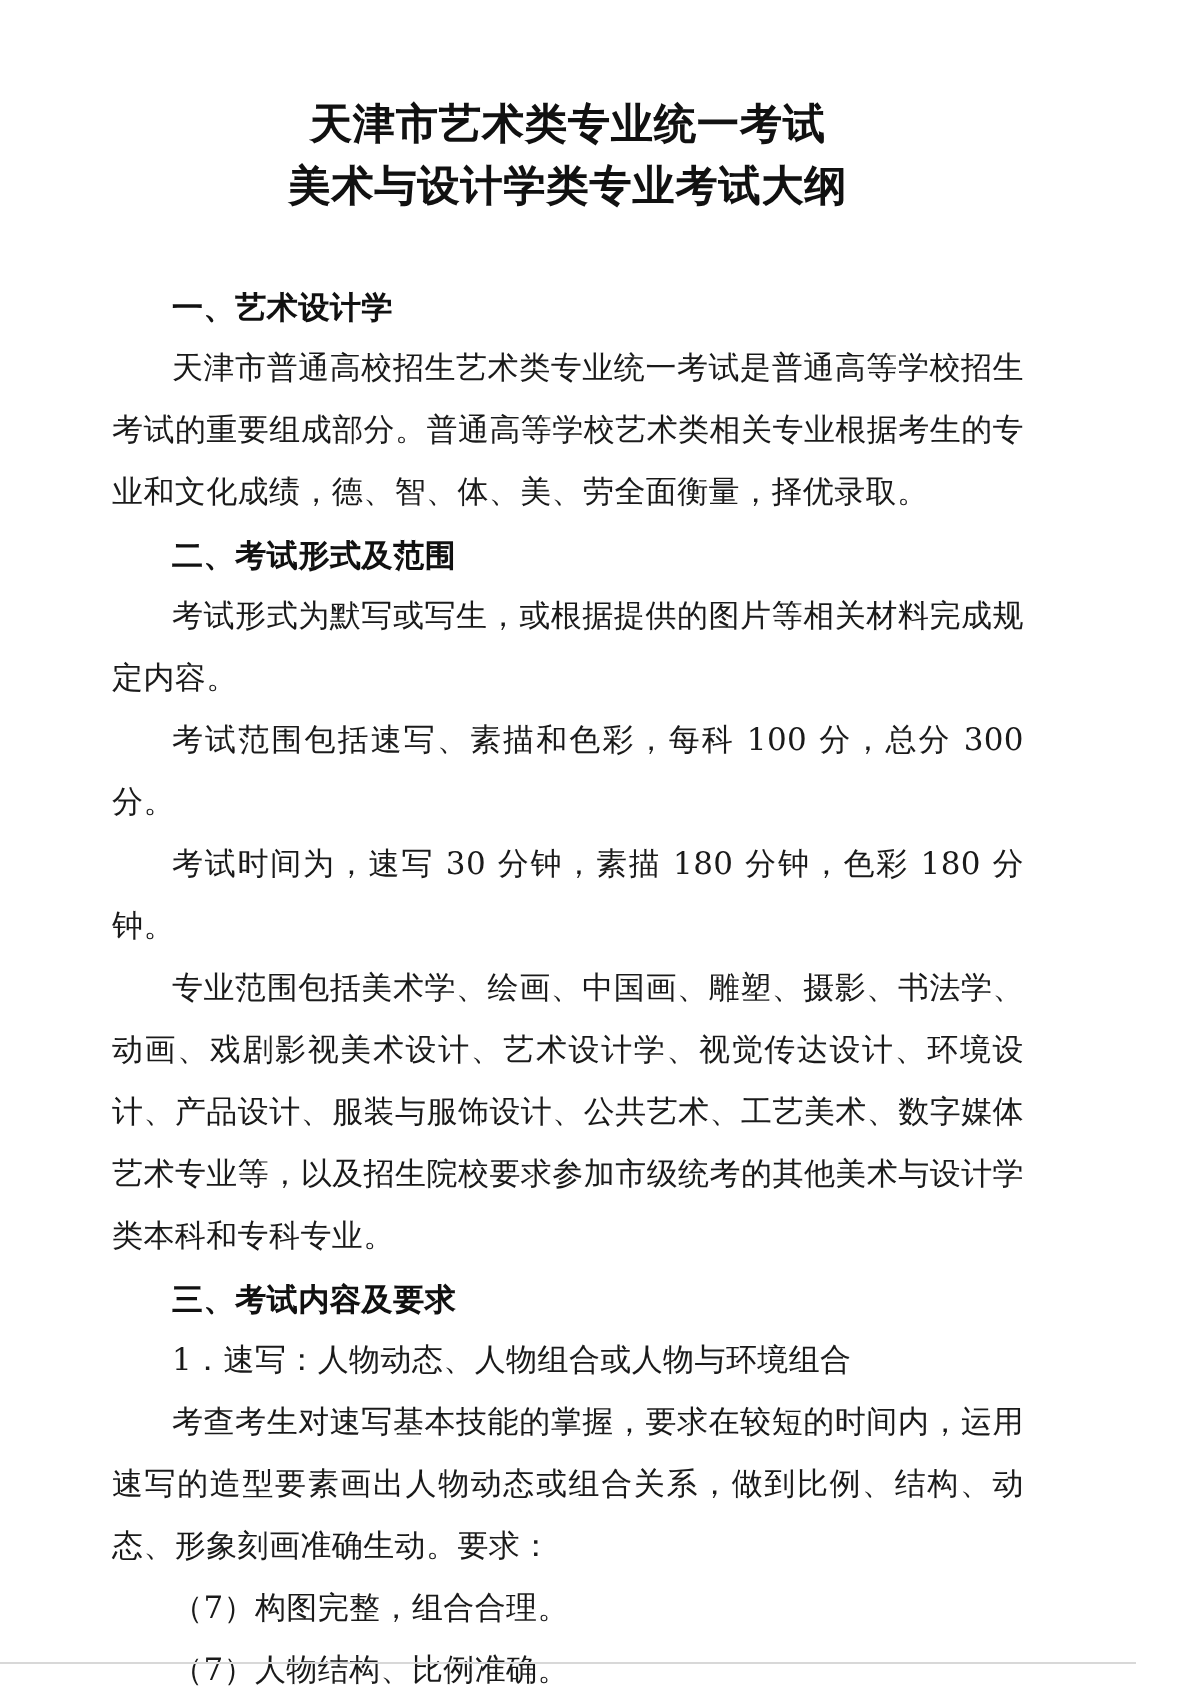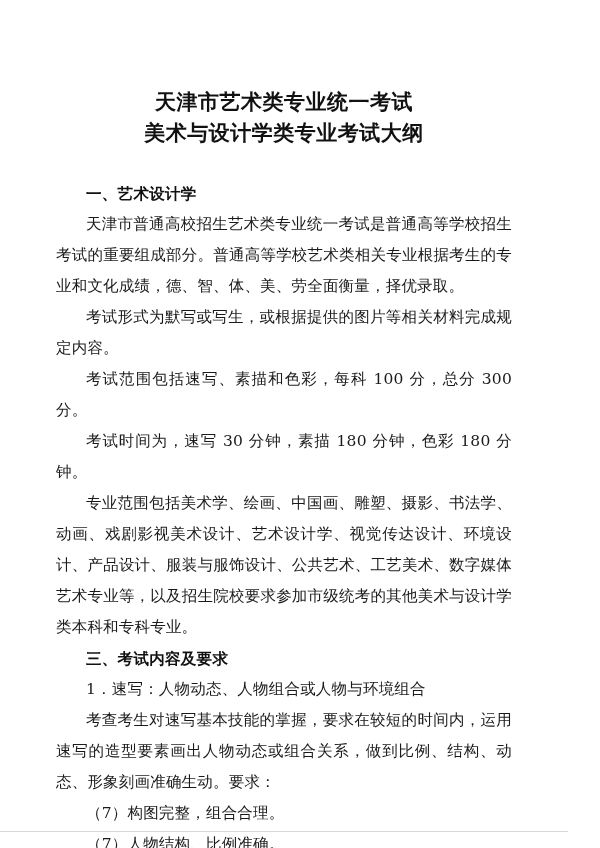--- a/index.html
+++ b/index.html
@@ -18,7 +18,7 @@
     width: 568px;
     height: 848px;
     box-sizing: border-box;
-    padding: 86px 56px 24px 56px;
+    padding: 46px 56px 24px 56px;
     position: relative;
   }
   .doc-title {

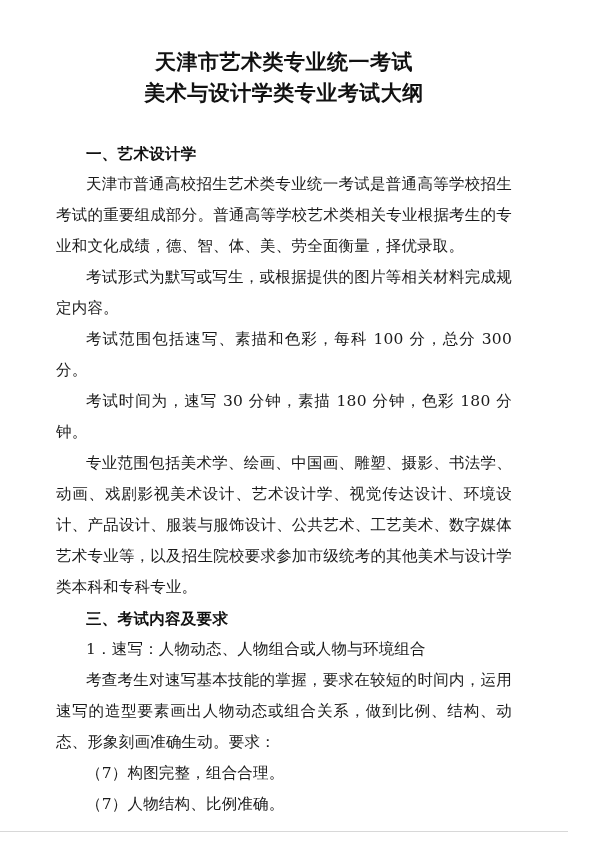--- a/index.html
+++ b/index.html
@@ -80,6 +80,7 @@
     <h2 class="section-heading">一、艺术设计学</h2>
     <p class="para">天津市普通高校招生艺术类专业统一考试是普通高等学校招生考试的重要组成部分。普通高等学校艺术类相关专业根据考生的专业和文化成绩，德、智、体、美、劳全面衡量，择优录取。</p>
 
+    <h2 class="section-heading">二、考试形式及范围</h2>
     <p class="para">考试形式为默写或写生，或根据提供的图片等相关材料完成规定内容。</p>
     <p class="para">考试范围包括速写、素描和色彩，每科 100 分，总分 300 分。</p>
     <p class="para">考试时间为，速写 30 分钟，素描 180 分钟，色彩 180 分钟。</p>

